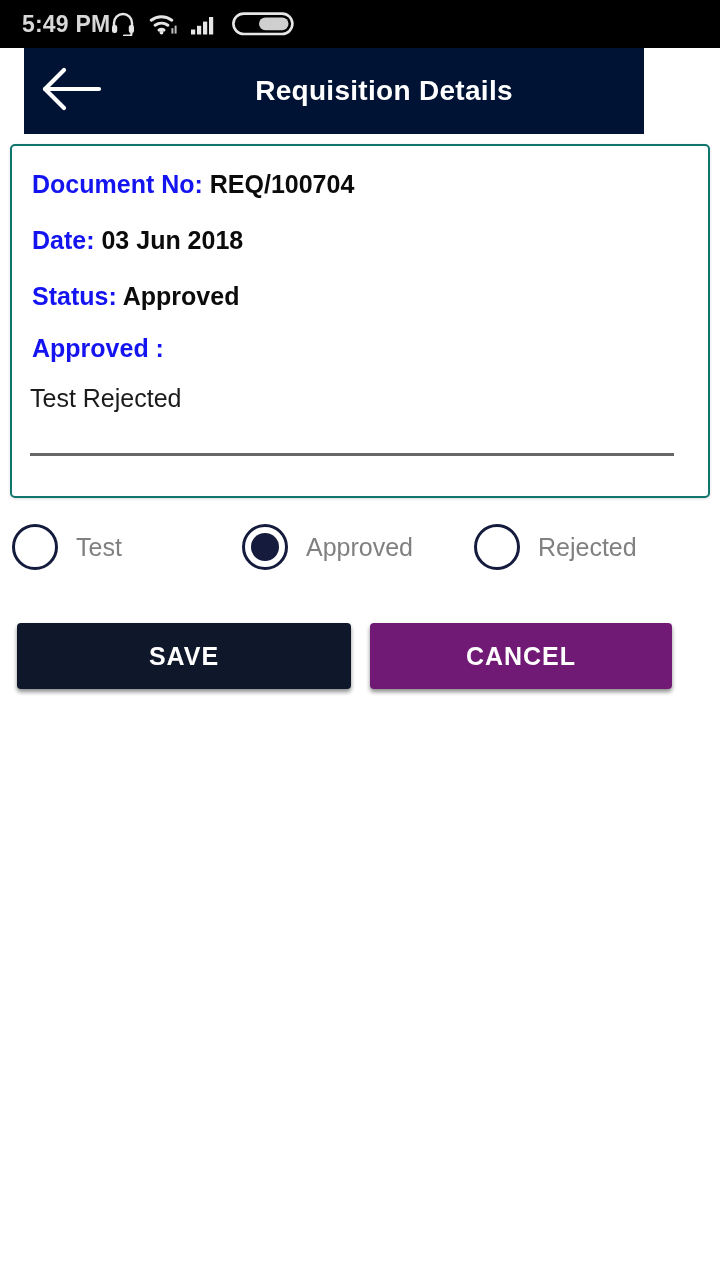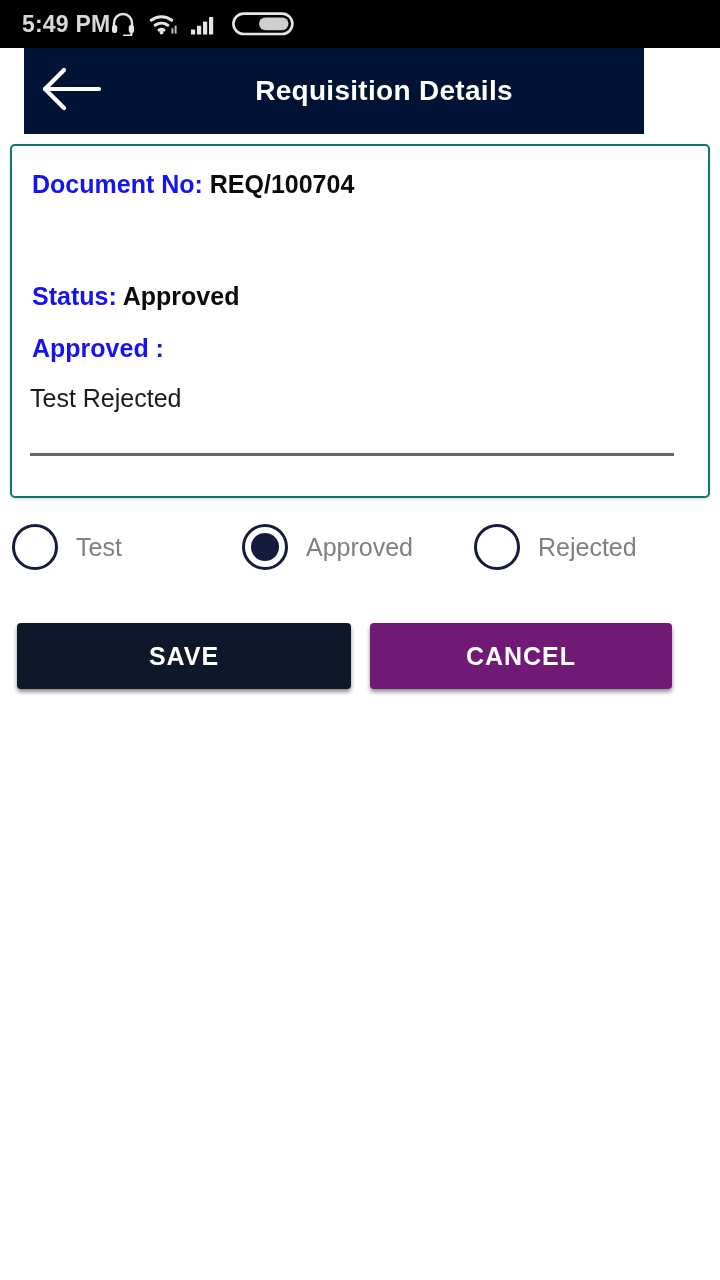--- a/index.html
+++ b/index.html
@@ -262,6 +262,10 @@
     <span class="val">REQ/100704</span>
   </div>
 
+  <div class="field f2">
+    <span class="lbl">Date:</span>
+    <span class="val">03 Jun 2018</span>
+  </div>
 
   <div class="field f3">
     <span class="lbl">Status:</span>

